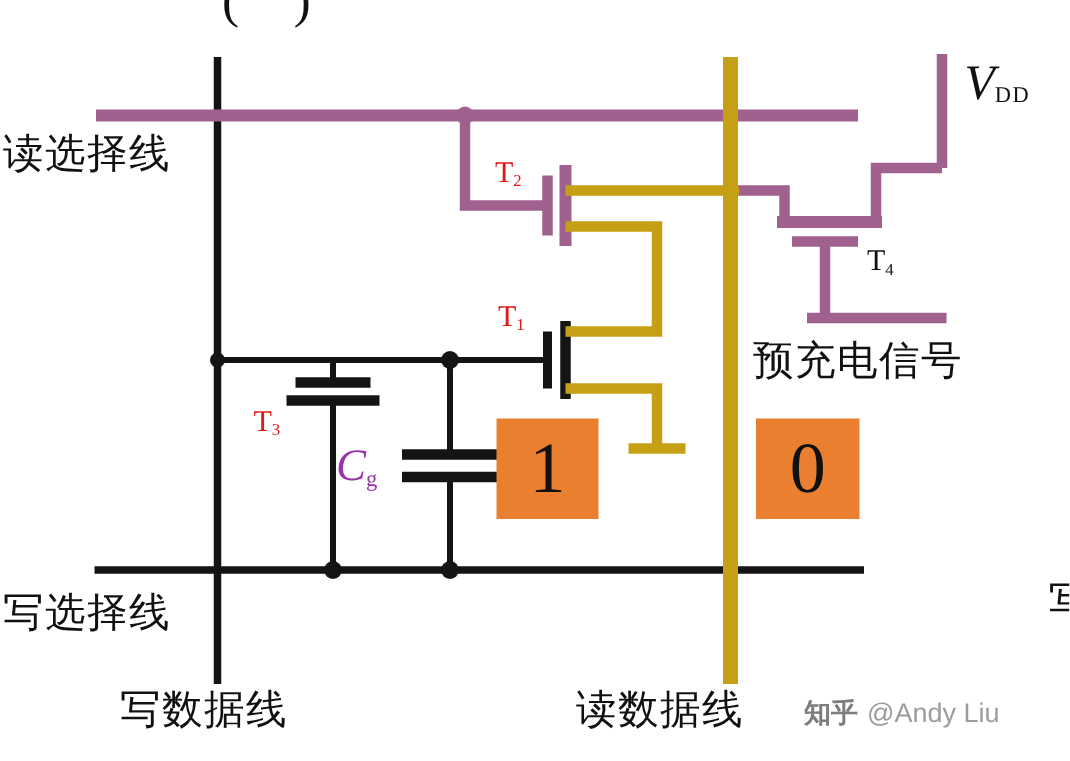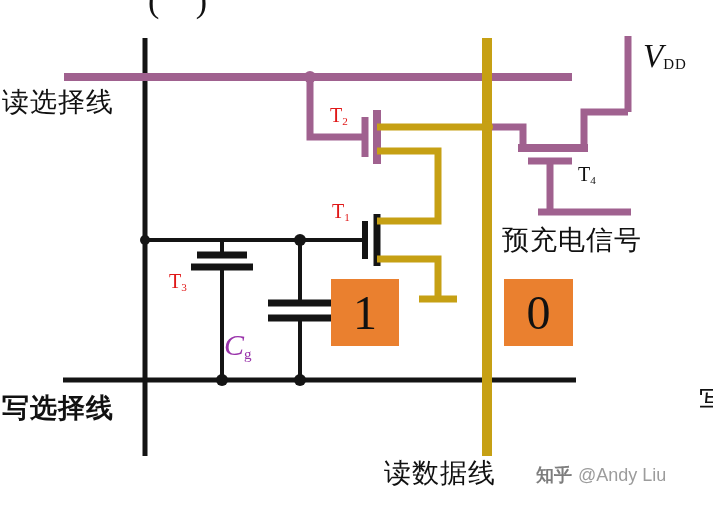--- a/index.html
+++ b/index.html
@@ -104,7 +104,7 @@
     <span>T</span><span class="sub">4</span>
   </div>
 
-  <div class="lbl cg" style="left:224px;top:294px;margin-top:34px;">
+  <div class="lbl cg" style="left:224px;top:294px;">
     <span class="cmain">C</span><span class="sub">g</span>
   </div>
 

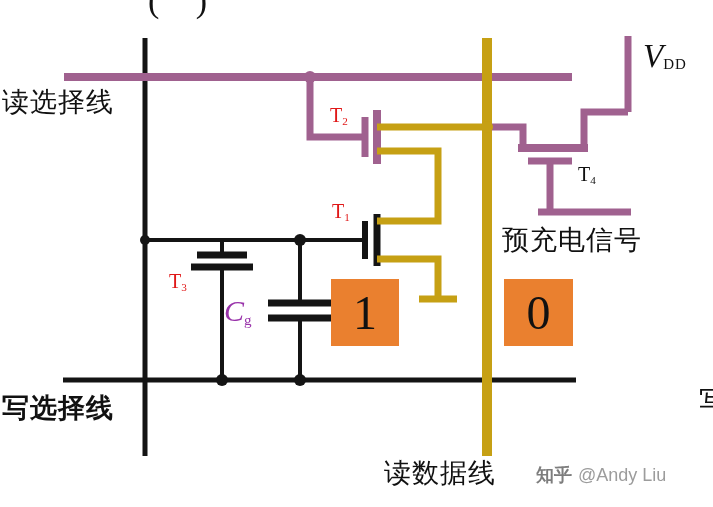--- a/index.html
+++ b/index.html
@@ -83,7 +83,7 @@
   <div class="lbl figpartial" style="left:148px;top:-19px;">( )</div>
 
   <div class="lbl cjk" style="left:2px;top:88px;">读选择线</div>
-  <div class="lbl cjk" style="left:2px;top:394px;font-weight:bold;">写选择线</div>
+  <div class="lbl cjk" style="left:2px;top:394px;">写选择线</div>
   <div class="lbl cjk" style="left:384px;top:459px;">读数据线</div>
   <div class="lbl vdd" style="left:643px;top:38px;">
     <span class="vmain">V</span><span class="vddsub">DD</span>

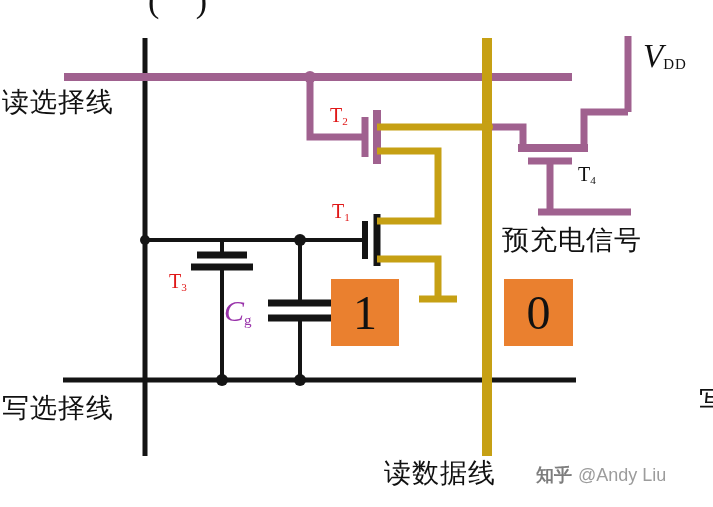--- a/index.html
+++ b/index.html
@@ -84,6 +84,7 @@
 
   <div class="lbl cjk" style="left:2px;top:88px;">读选择线</div>
   <div class="lbl cjk" style="left:2px;top:394px;">写选择线</div>
+  <div class="lbl cjk" style="left:80px;top:459px;">写数据线</div>
   <div class="lbl cjk" style="left:384px;top:459px;">读数据线</div>
   <div class="lbl vdd" style="left:643px;top:38px;">
     <span class="vmain">V</span><span class="vddsub">DD</span>

